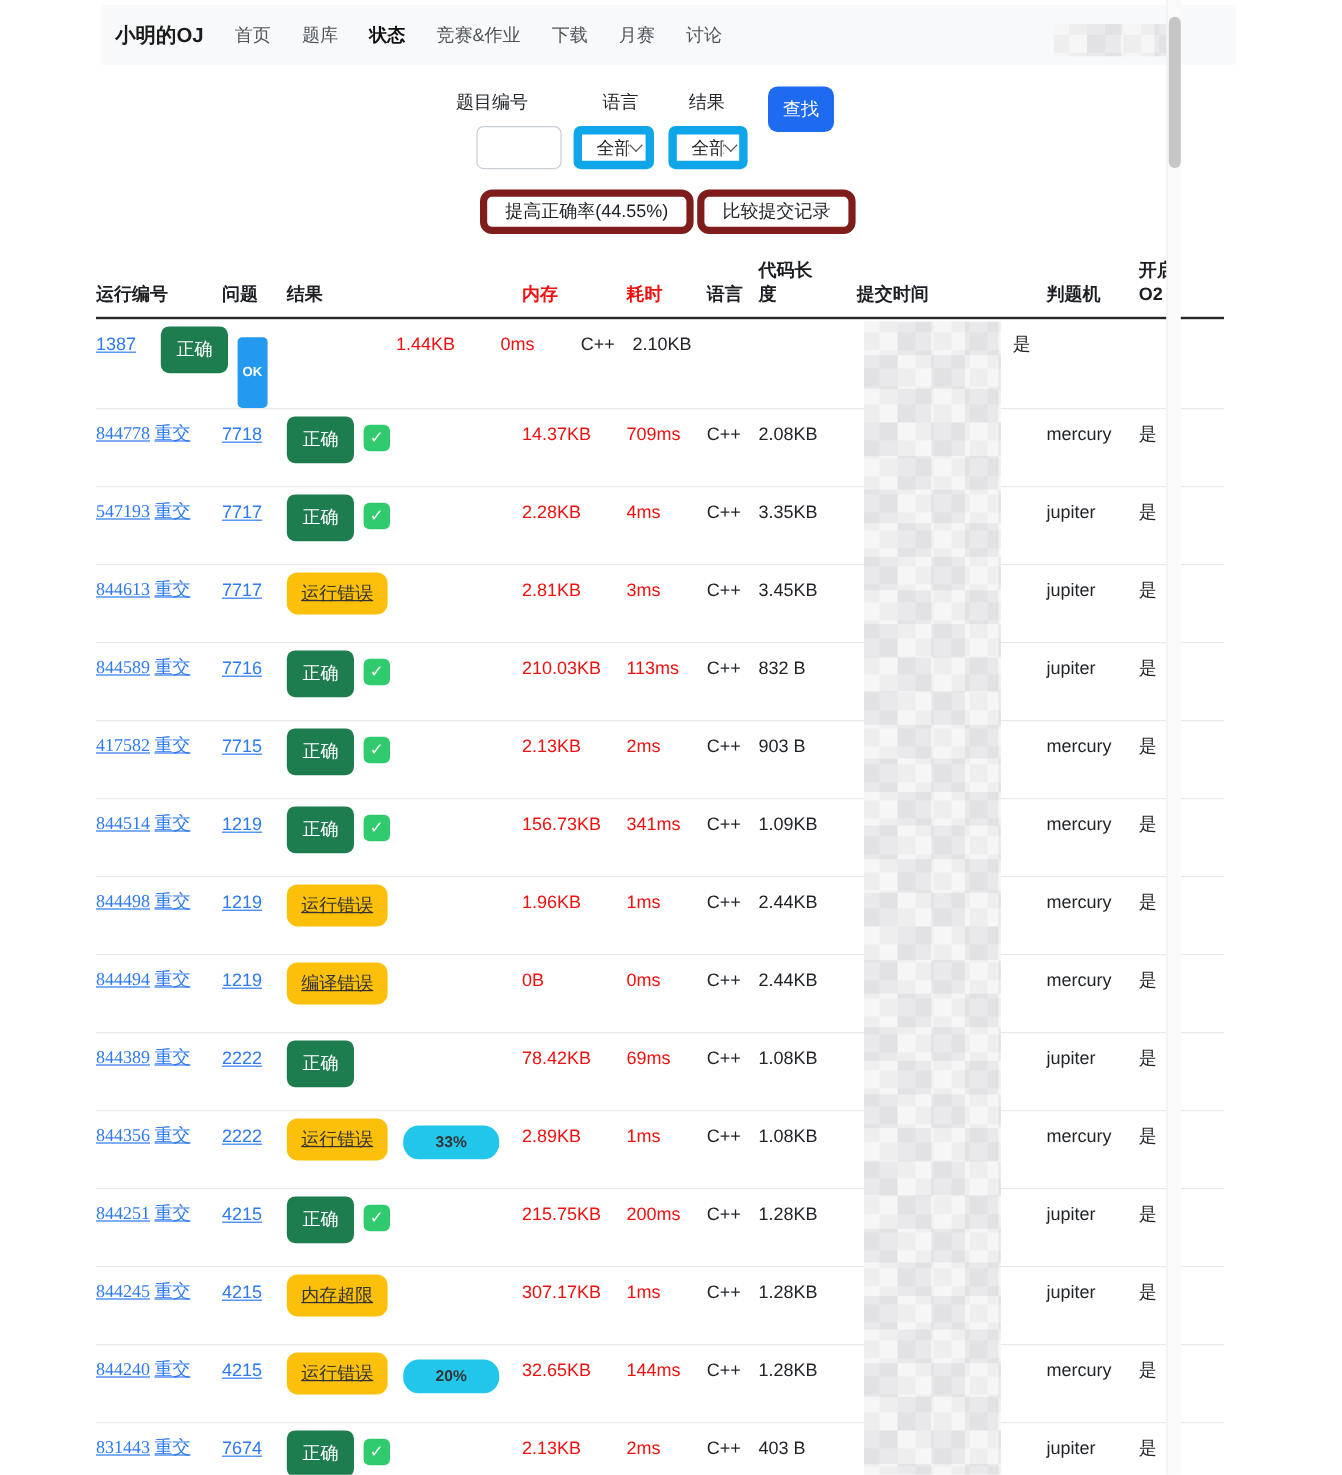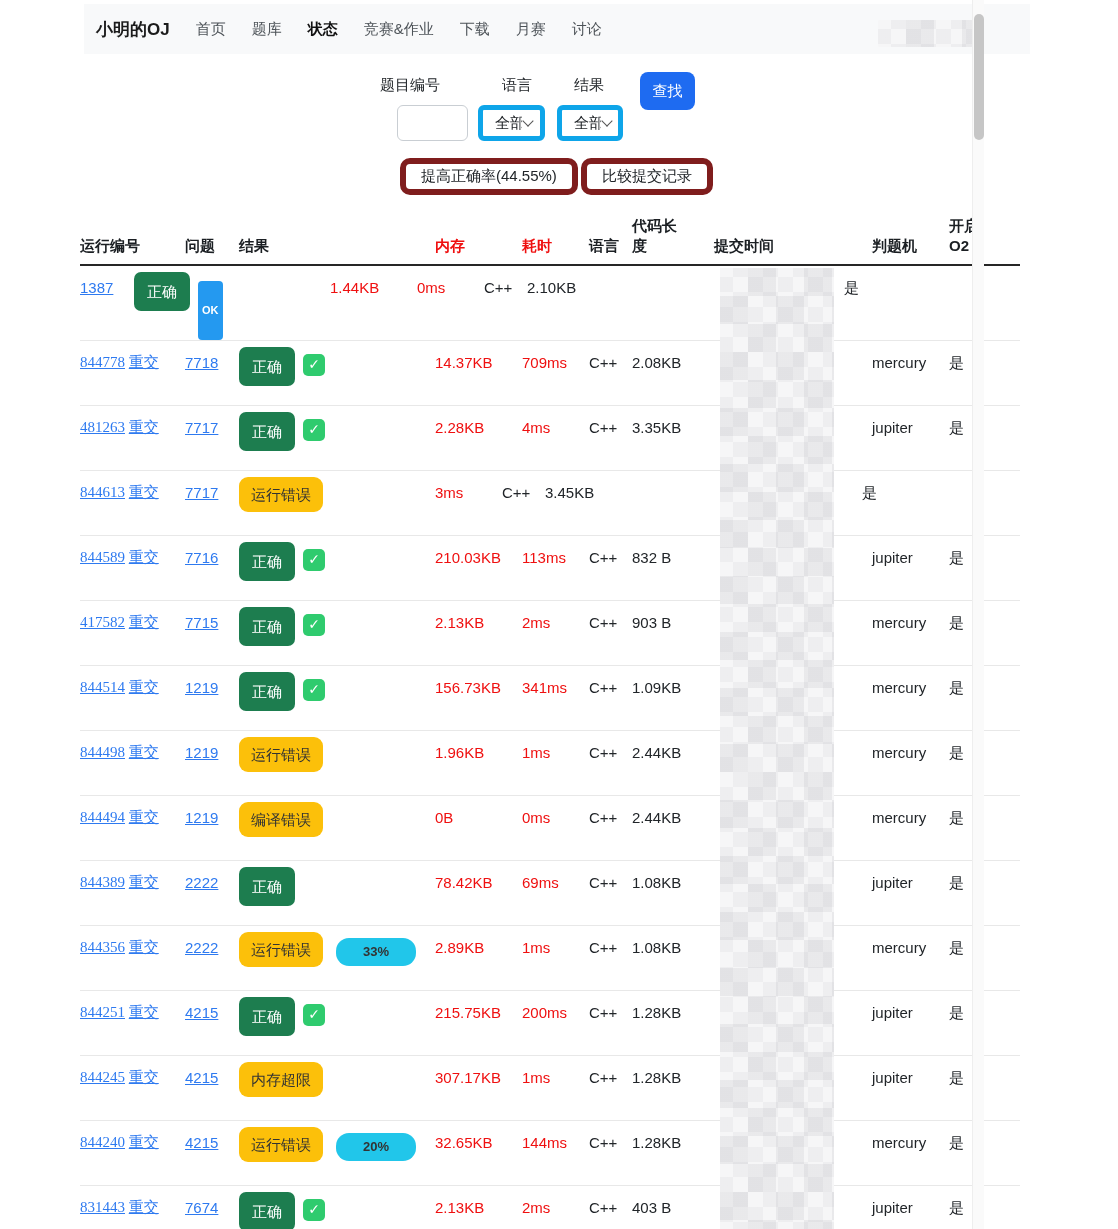--- a/index.html
+++ b/index.html
@@ -34,7 +34,7 @@
   .lbl-result { left:490px; top:22px; }
   .problem-input { position:absolute; left:313px; top:51px; width:71px; height:36px;
     border:1px solid #c9ced3; border-radius:6px; font-size:15px; padding:0 8px; outline:none; }
-  .selectbox { position:absolute; top:51px; height:36px; border:5px solid #0ea5e9; border-radius:6px;
+  .selectbox { position:absolute; top:51px; height:36px; border:7px solid #0ea5e9; border-radius:6px;
     background:#fff; display:flex; align-items:center; padding-left:12px; cursor:pointer; }
   .sel-lang { left:394px; width:67px; }
   .sel-result { left:473px; width:66px; }

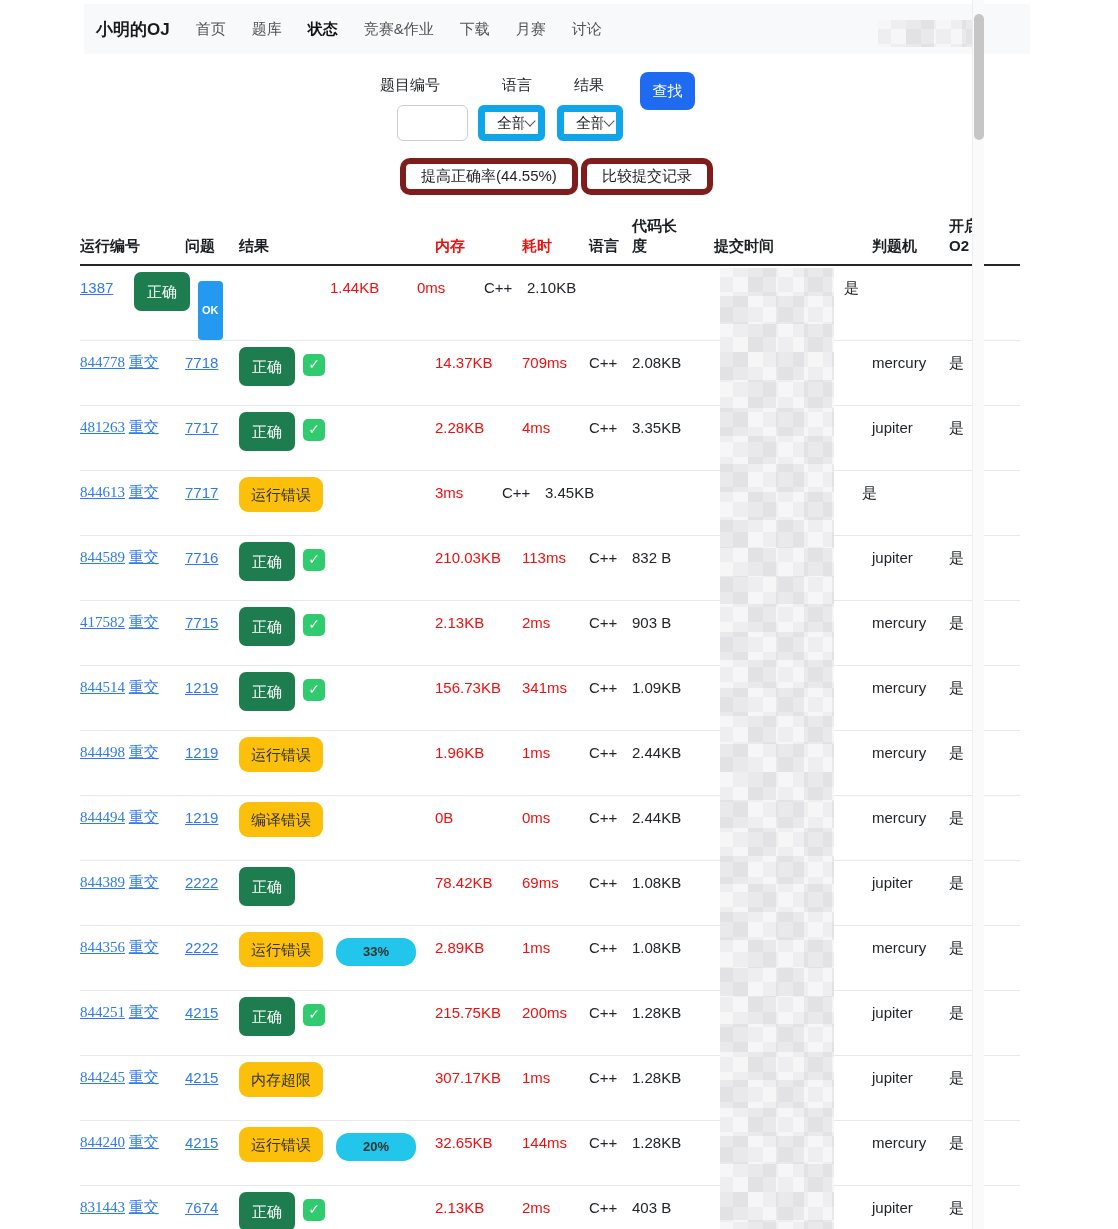--- a/index.html
+++ b/index.html
@@ -177,7 +177,7 @@
         </div>
         <div class="tr">
           <div class="td c-run">
-            <span class="runwrap"><a class="cell-link">481263</a> <a class="cell-link">重交</a></span>
+            <span class="runwrap"><a class="cell-link">547193</a> <a class="cell-link">重交</a></span>
           </div>
           <div class="td c-prob"><a class="cell-link">7717</a></div>
           <div class="td c-res">

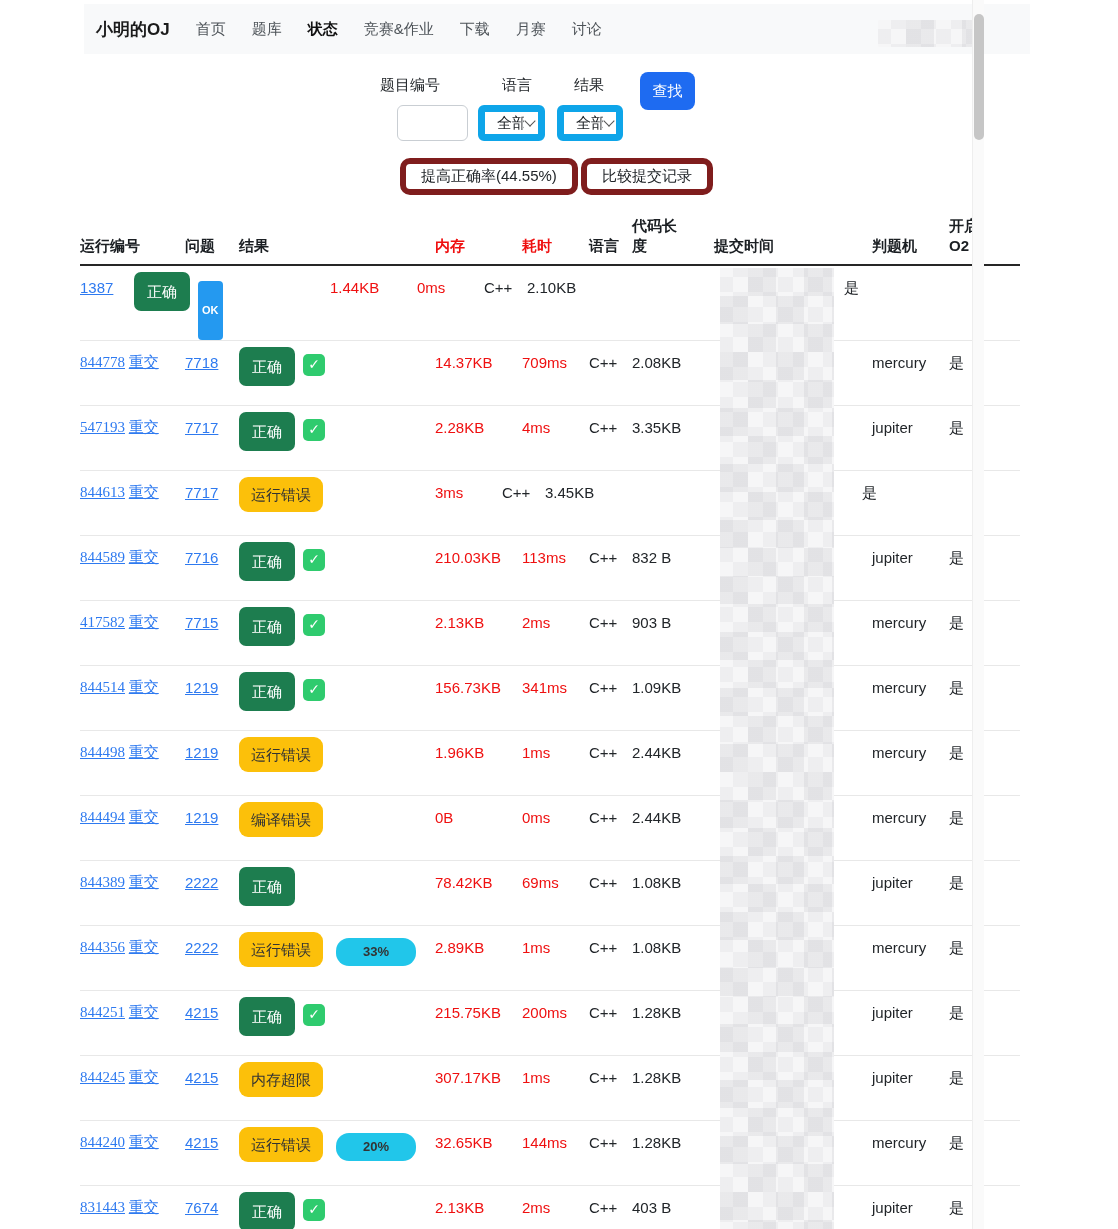--- a/index.html
+++ b/index.html
@@ -71,7 +71,7 @@
 
   .badge-result { display:inline-flex; align-items:center; font-size:15px; border-radius:7px; flex:none; }
   .badge-success { background:#1d7d4f; color:#fff; padding:8px 13px; }
-  .badge-warning { background:#fcc00a; color:#333; padding:6px 12px; border-radius:9px; }
+  .badge-warning { background:#fcc00a; color:#333; padding:6px 12px; border-radius:9px;text-decoration:underline; }
   .badge-check { width:22px; height:22px; background:#2fcb6e; border-radius:5px; color:#fff;
     font-size:14px; font-weight:700; display:inline-flex; align-items:center; justify-content:center;
     margin-top:7px; flex:none; }

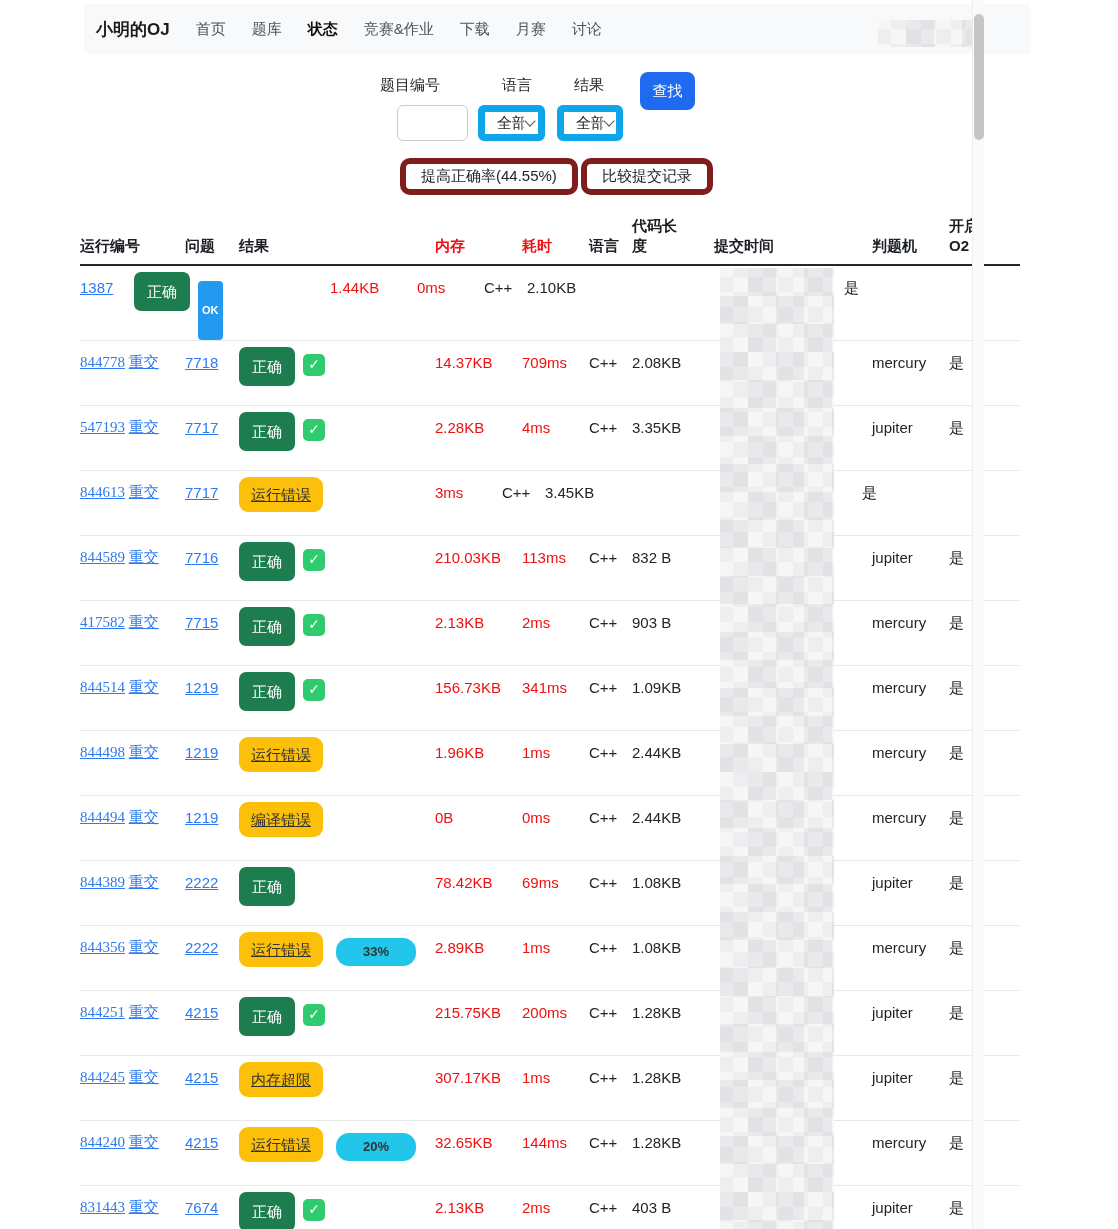--- a/index.html
+++ b/index.html
@@ -200,6 +200,7 @@
           <div class="td c-res">
             <span class="badge-result badge-warning">运行错误</span>
           </div>
+          <div class="td c-mem">2.81KB</div>
           <div class="td c-time">3ms</div>
           <div class="td c-lang">C++</div>
           <div class="td c-len">3.45KB</div>

